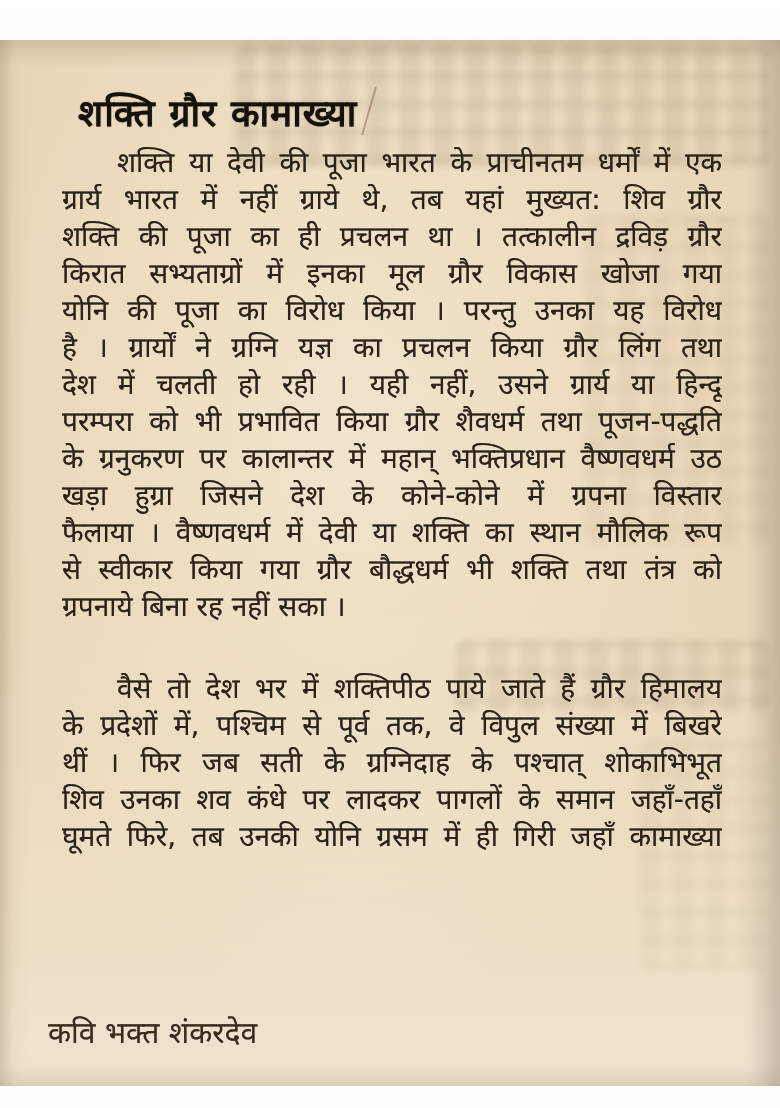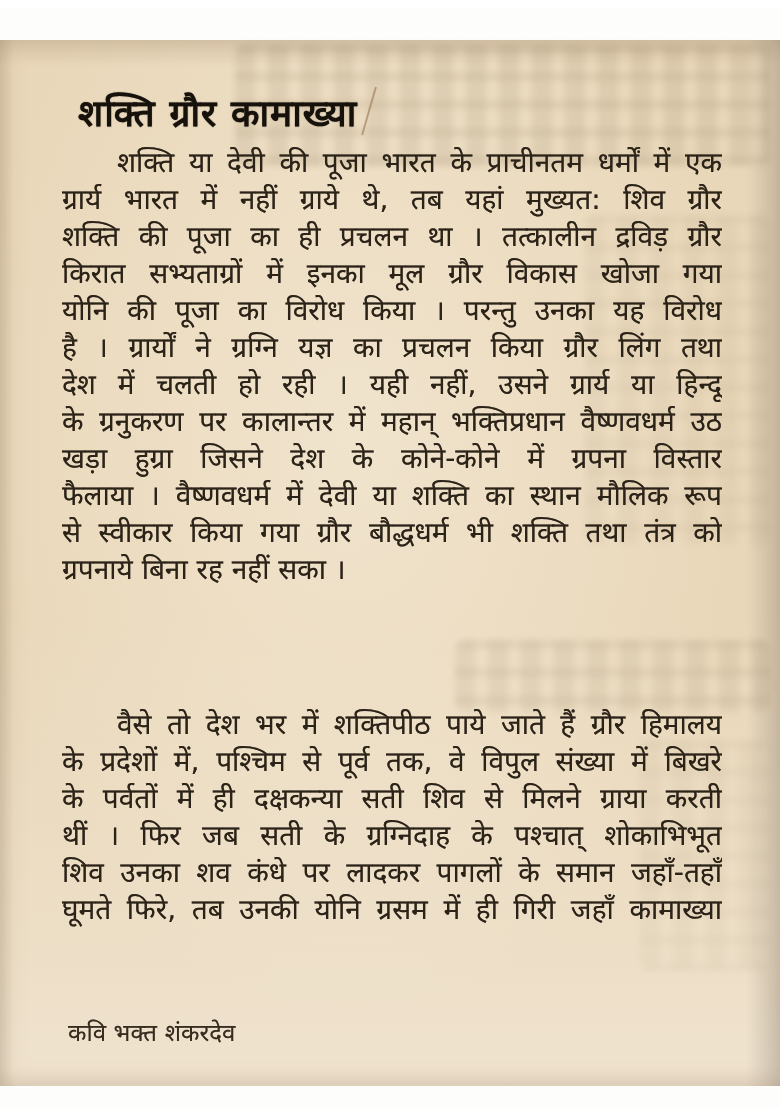--- a/index.html
+++ b/index.html
@@ -96,6 +96,7 @@
       <div class="line">योनि की पूजा का विरोध किया । परन्तु उनका यह विरोध</div>
       <div class="line">है । ग्रार्यों ने ग्रग्नि यज्ञ का प्रचलन किया ग्रौर लिंग तथा</div>
       <div class="line">देश में चलती हो रही । यही नहीं, उसने ग्रार्य या हिन्दू</div>
+      <div class="line">परम्परा को भी प्रभावित किया ग्रौर शैवधर्म तथा पूजन-पद्धति</div>
       <div class="line">के ग्रनुकरण पर कालान्तर में महान् भक्तिप्रधान वैष्णवधर्म उठ</div>
       <div class="line">खड़ा हुग्रा जिसने देश के कोने-कोने में ग्रपना विस्तार</div>
       <div class="line">फैलाया । वैष्णवधर्म में देवी या शक्ति का स्थान मौलिक रूप</div>

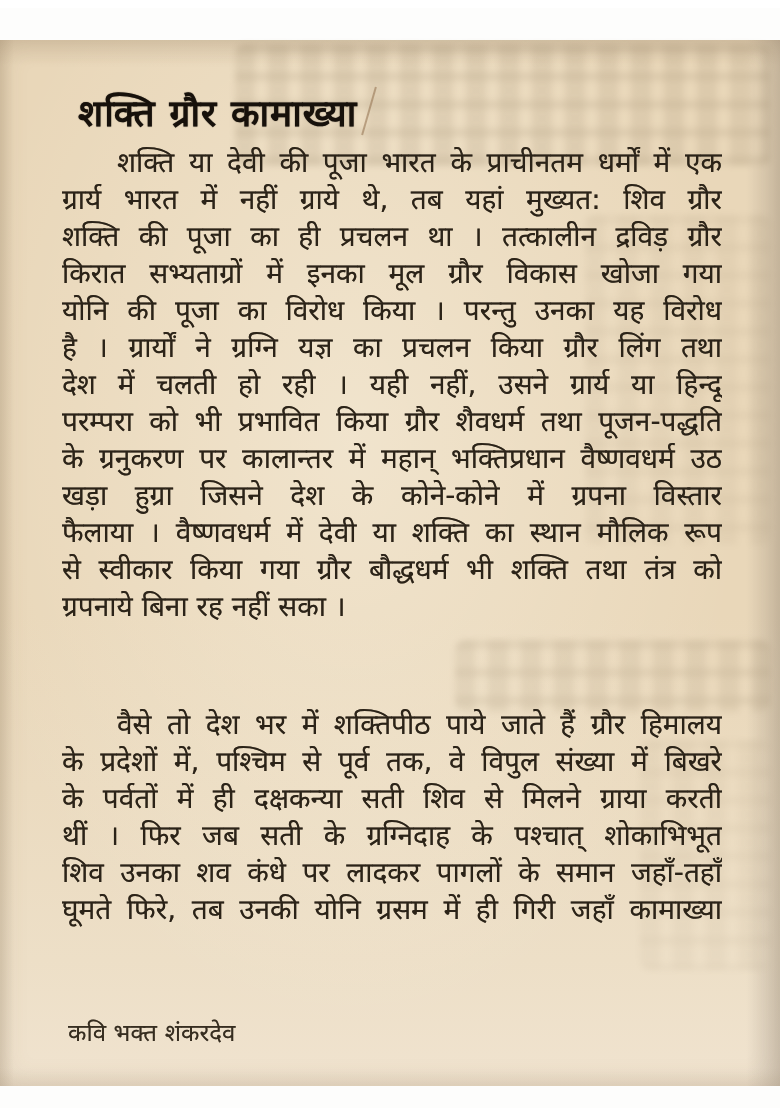--- a/index.html
+++ b/index.html
@@ -57,7 +57,7 @@
   }
   .para { position:absolute; left:62px; width:660px; }
   .para-1 { top:104px; }
-  .para-2 { top:666px; }
+  .para-2 { top:630px; }
   .line {
     font-size:28px; line-height:37px; height:37px;
     text-align:justify; text-align-last:justify;

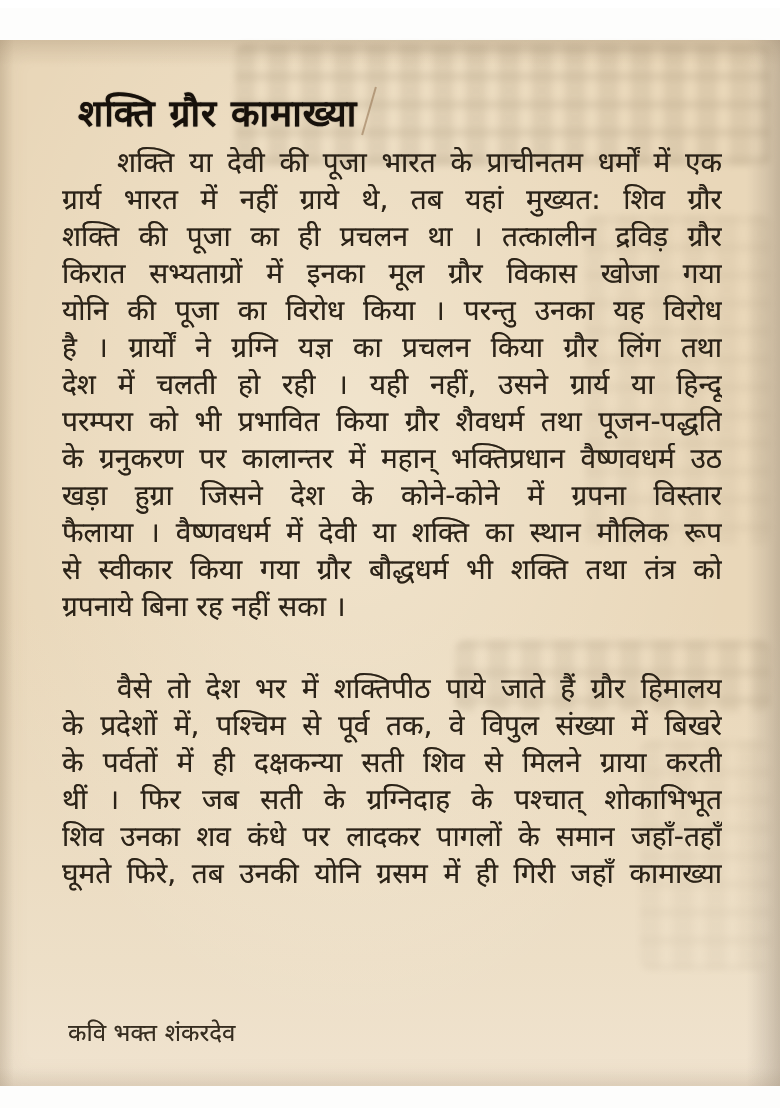--- a/index.html
+++ b/index.html
@@ -107,7 +107,6 @@
     <div class="para para-2">
       <div class="line indent">वैसे तो देश भर में शक्तिपीठ पाये जाते हैं ग्रौर हिमालय</div>
       <div class="line">के प्रदेशों में, पश्चिम से पूर्व तक, वे विपुल संख्या में बिखरे</div>
-      <div class="line">के पर्वतों में ही दक्षकन्या सती शिव से मिलने ग्राया करती</div>
       <div class="line">थीं । फिर जब सती के ग्रग्निदाह के पश्चात् शोकाभिभूत</div>
       <div class="line">शिव उनका शव कंधे पर लादकर पागलों के समान जहाँ-तहाँ</div>
       <div class="line">घूमते फिरे, तब उनकी योनि ग्रसम में ही गिरी जहाँ कामाख्या</div>

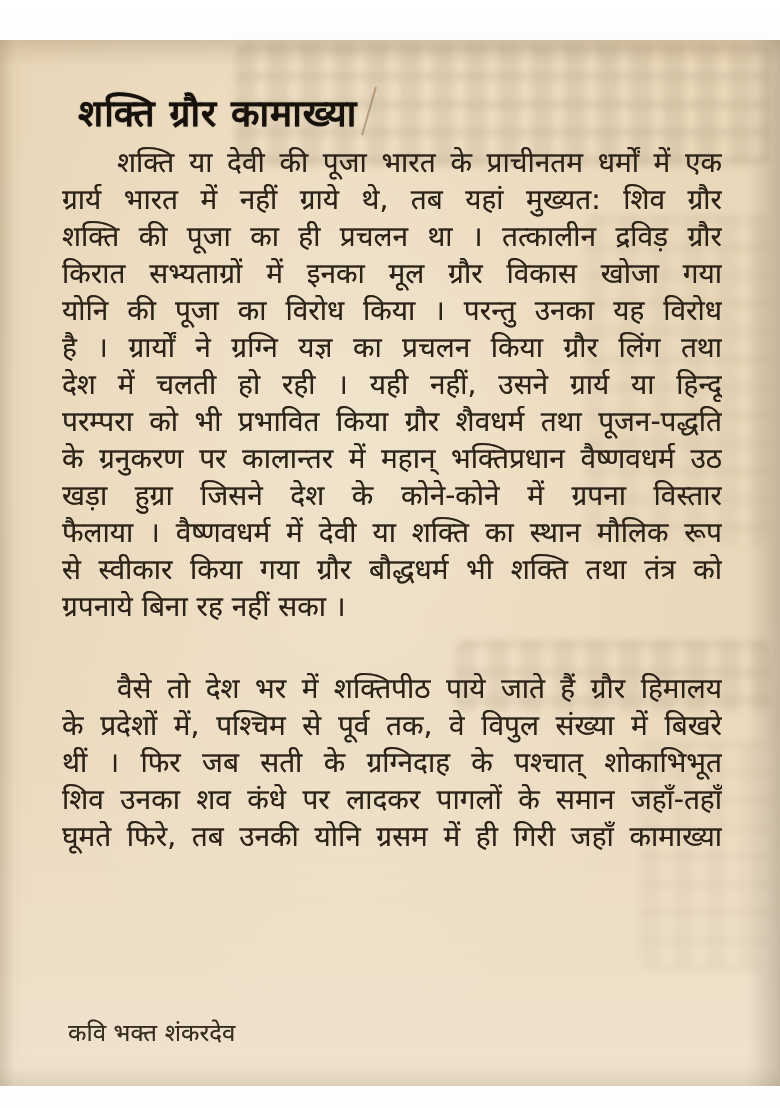--- a/index.html
+++ b/index.html
@@ -68,8 +68,8 @@
   .line.indent { padding-left:55px; }
   .line.plain  { text-align:left; text-align-last:left; }
   .footer {
-    position:absolute; left:68px; top:978px;
-    font-size:24px; line-height:30px;
+    position:absolute; left:48px; top:978px;
+    font-size:30px; line-height:30px;
     color:#362d20;
     text-shadow:0 0 0.5px rgba(54,45,32,0.5);
   }

